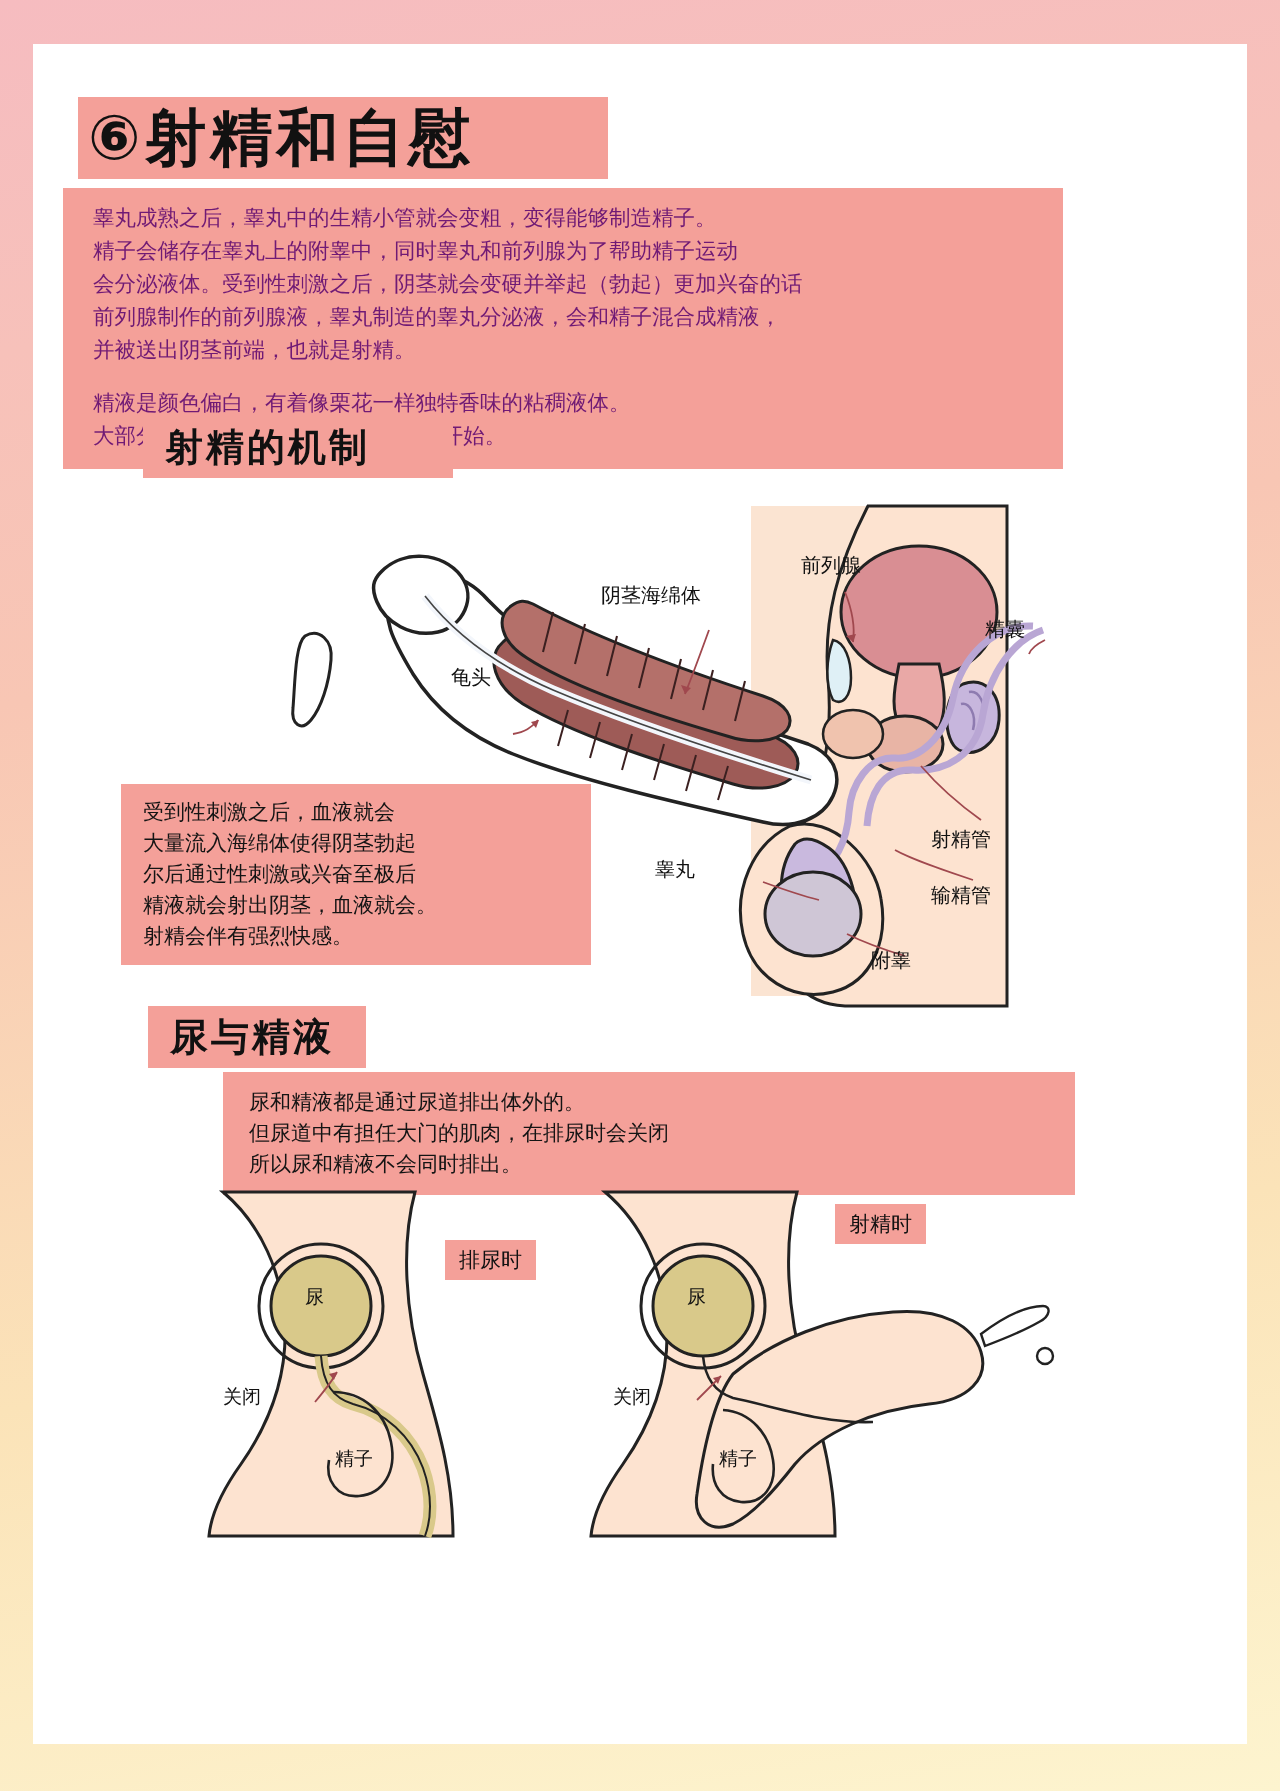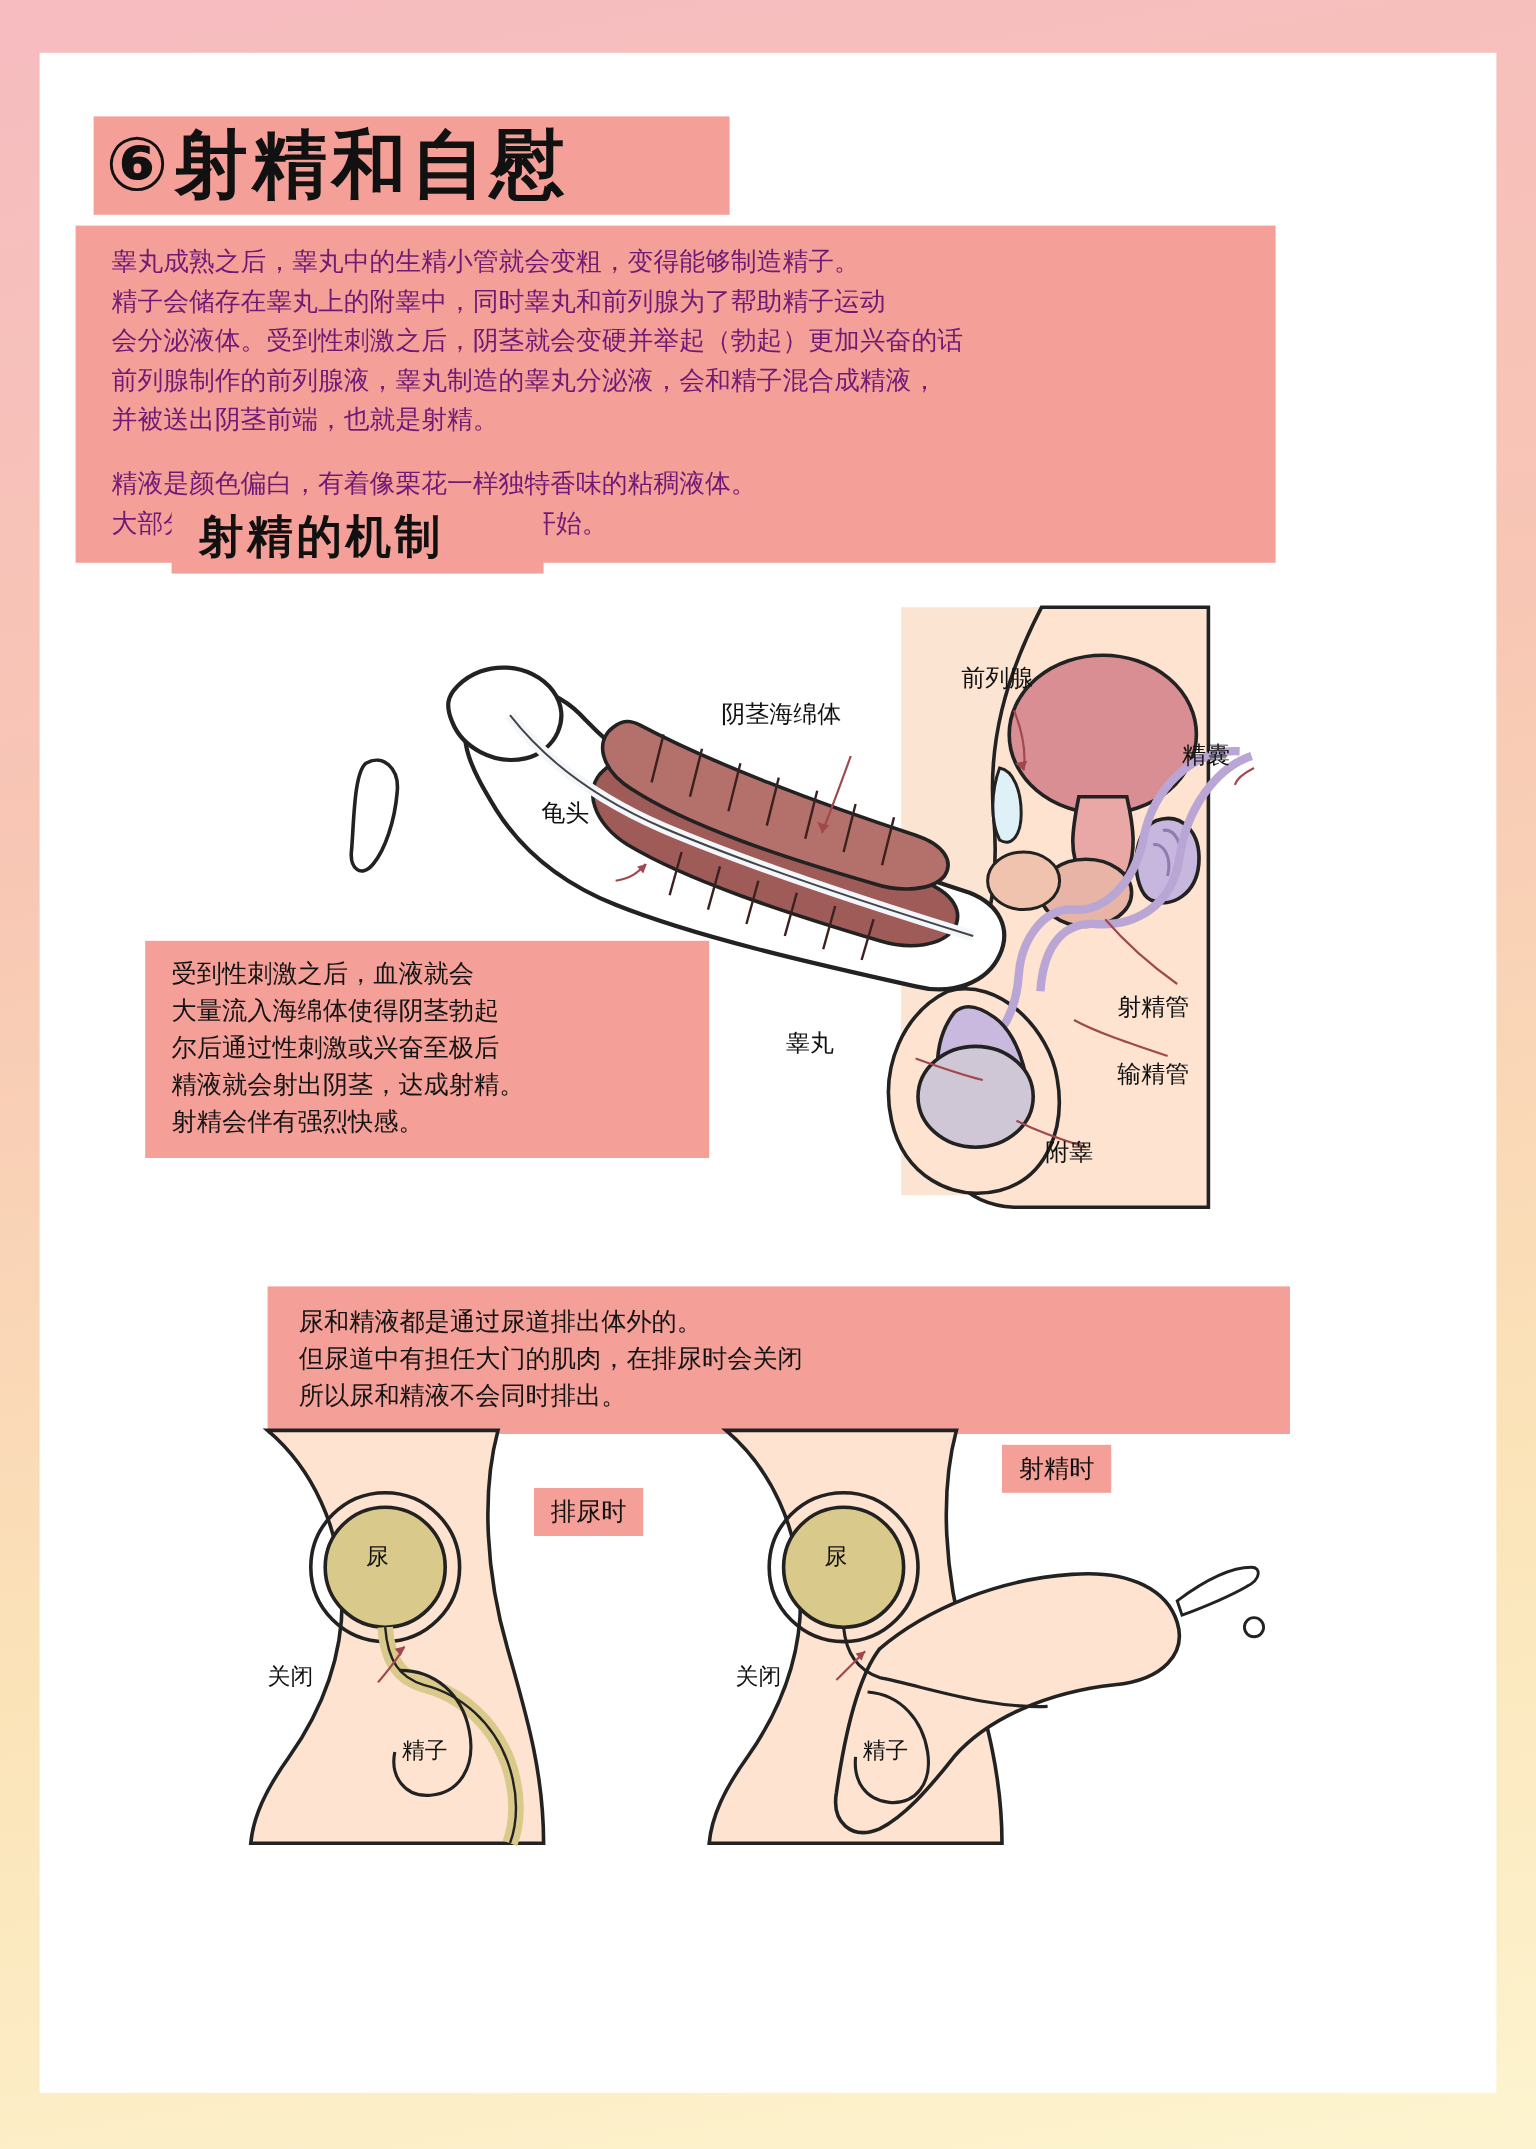--- a/index.html
+++ b/index.html
@@ -229,7 +229,7 @@
     <div>受到性刺激之后，血液就会</div>
     <div>大量流入海绵体使得阴茎勃起</div>
     <div>尔后通过性刺激或兴奋至极后</div>
-    <div>精液就会射出阴茎，达成射精。</div>
+    <div>精液就会射出阴茎，血液就会。</div>
     <div>射精会伴有强烈快感。</div>
   </div>
 

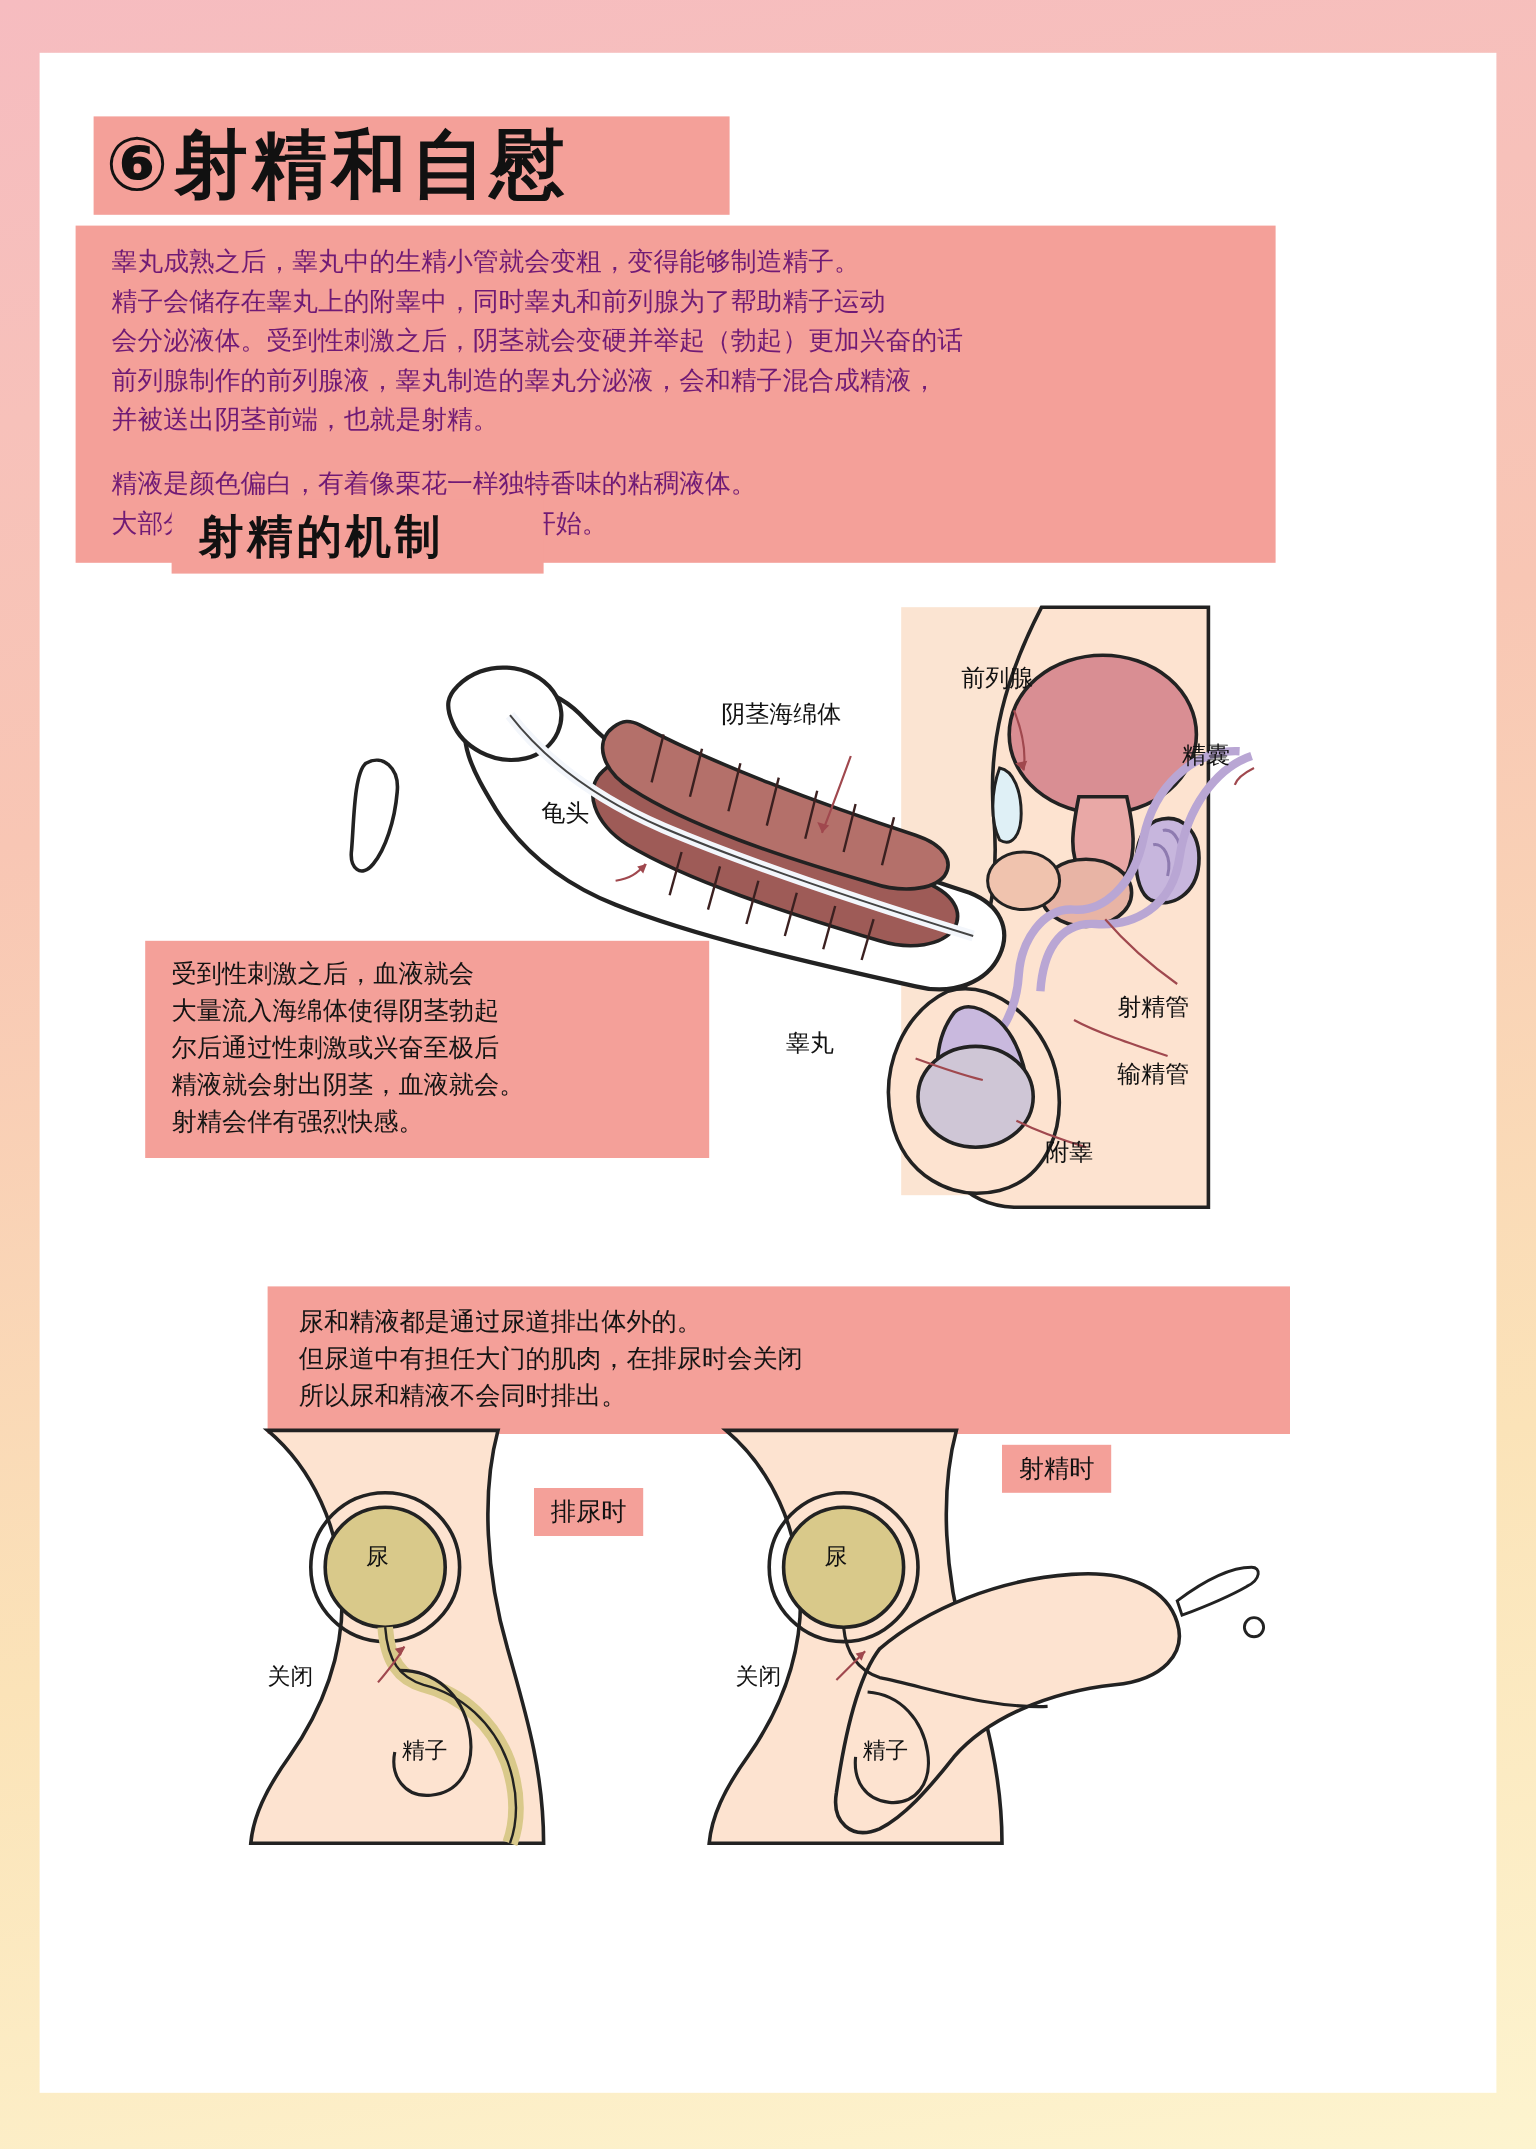--- a/index.html
+++ b/index.html
@@ -233,6 +233,7 @@
     <div>射精会伴有强烈快感。</div>
   </div>
 
+  <div class="sec-band" id="sec2">尿与精液</div>
 
   <div class="note" id="note-urine">
     <div>尿和精液都是通过尿道排出体外的。</div>

